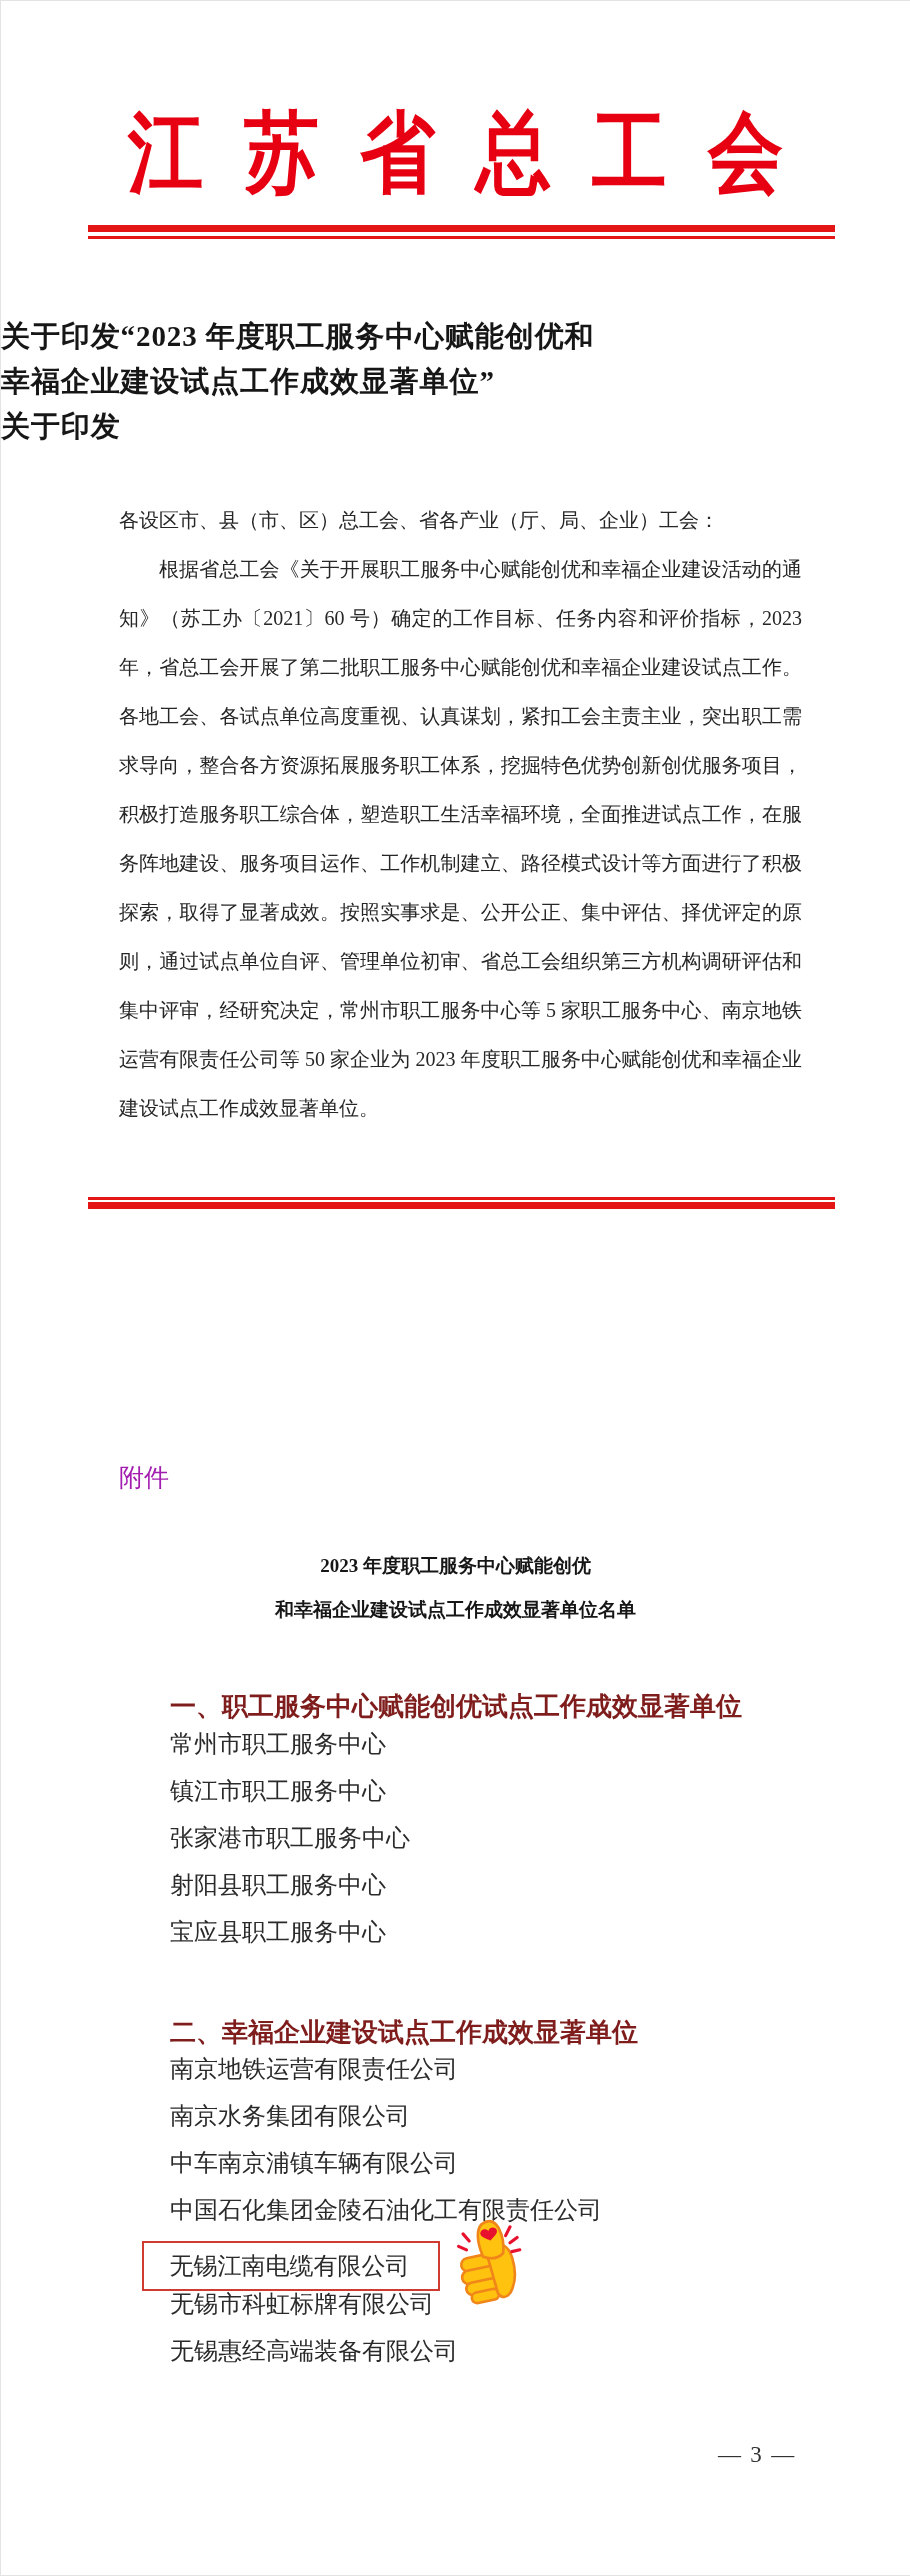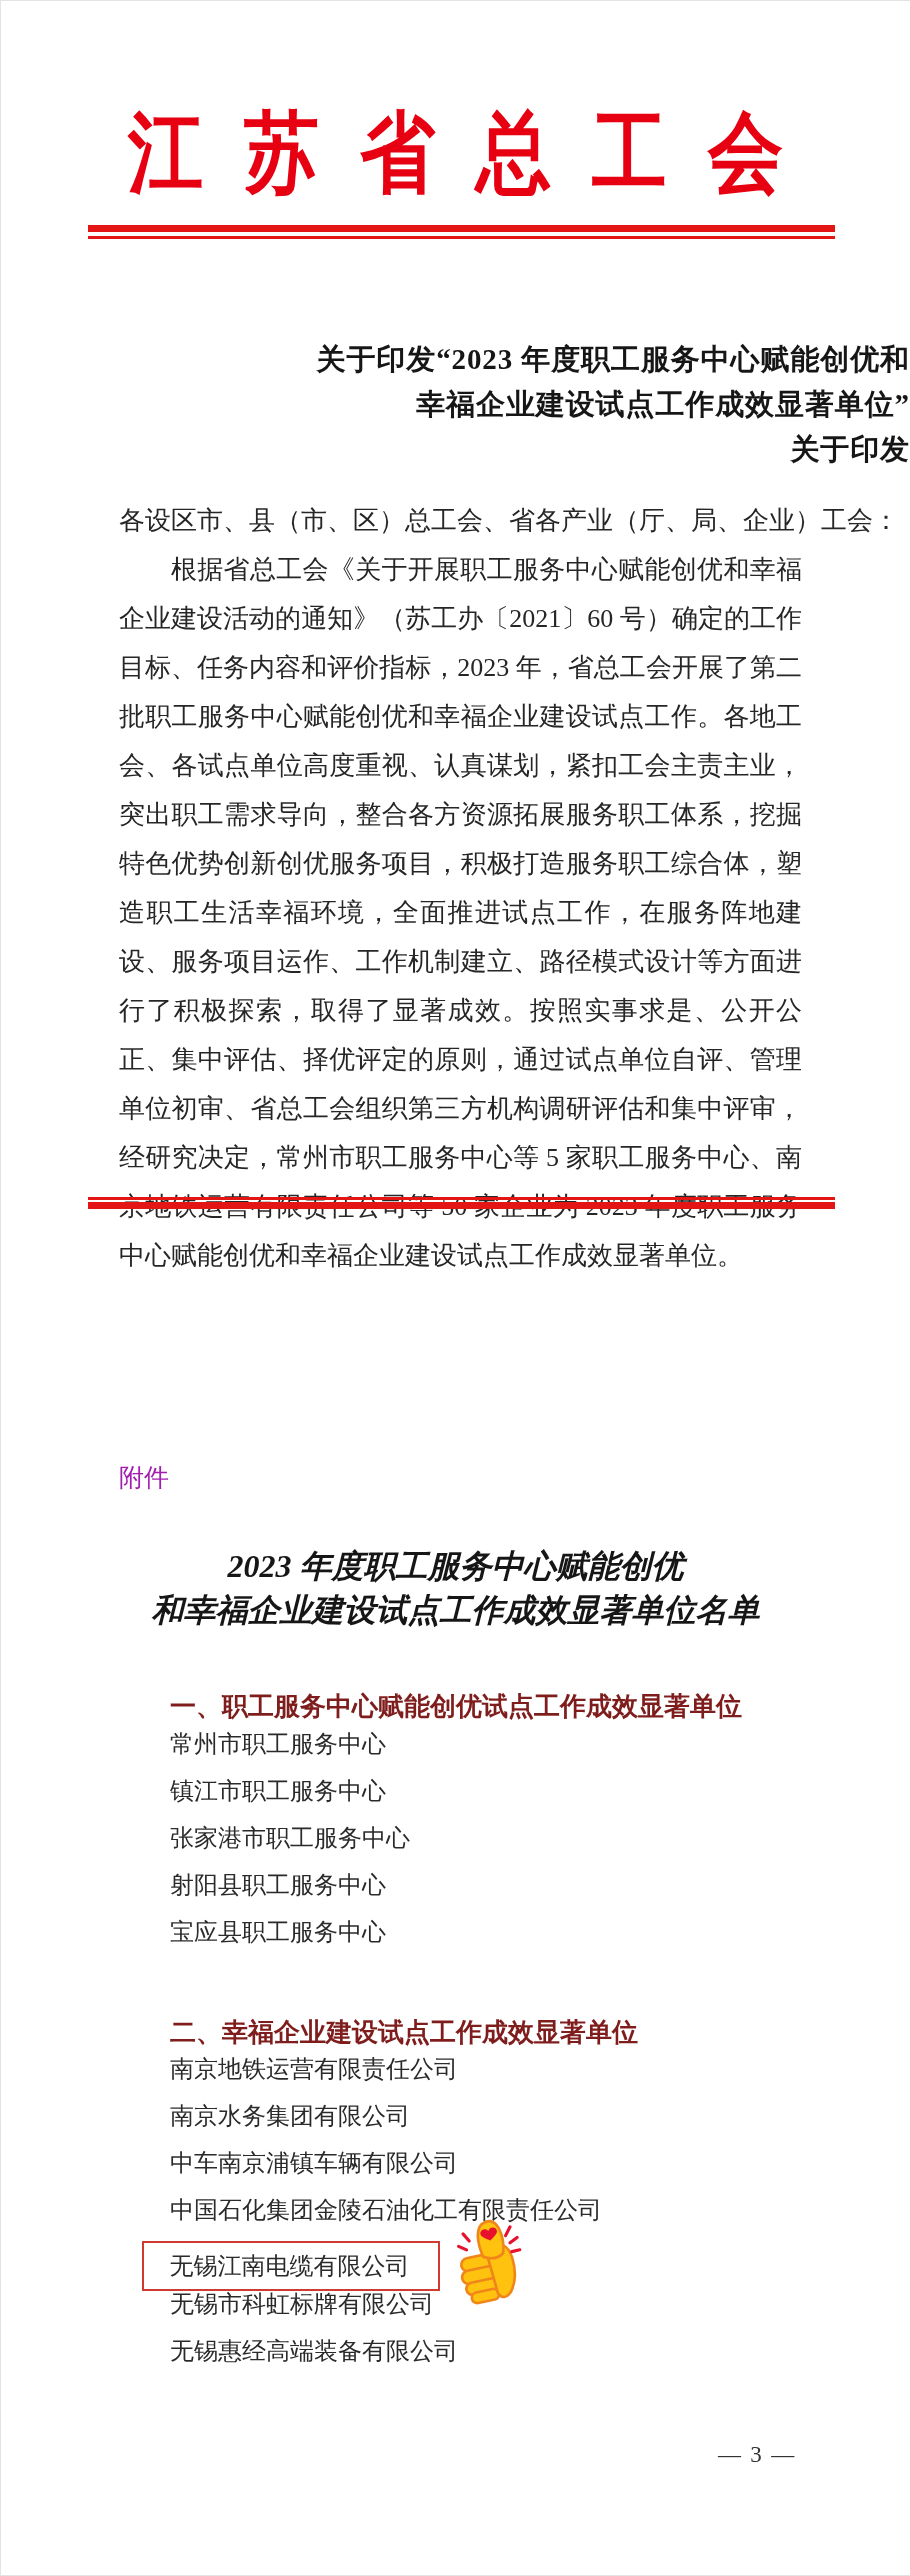--- a/index.html
+++ b/index.html
@@ -36,9 +36,9 @@
   
   .notice-title{
     position:absolute;top:313px;left:0;right:0;
-    text-align:right;
+    text-align:left;
     font-size:29px;font-weight:bold;line-height:45px;
-    color:#161616;letter-spacing:0.9px;margin-top:23px;
+    color:#161616;letter-spacing:0.9px;
   }
   
   .doc-body{

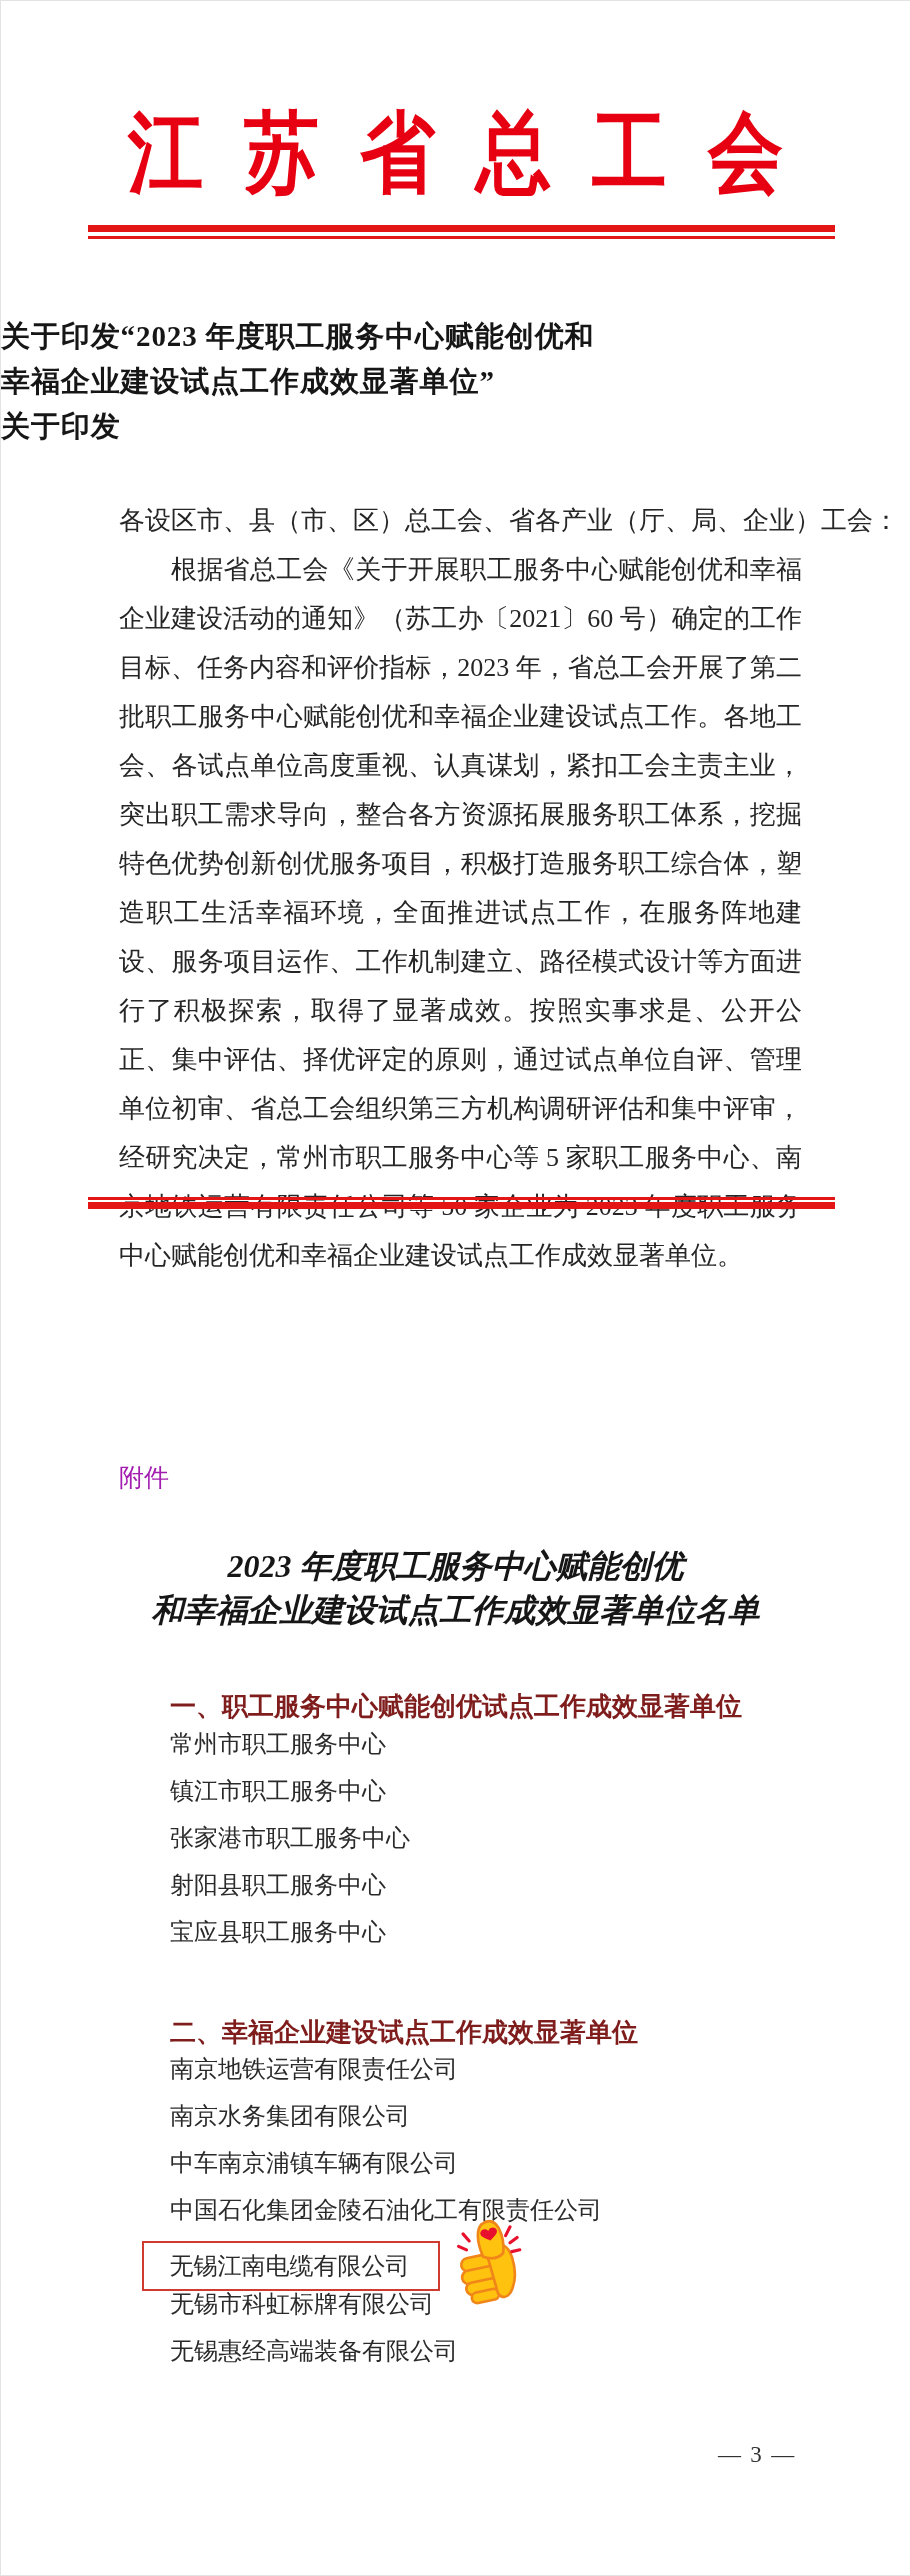--- a/index.html
+++ b/index.html
@@ -43,7 +43,7 @@
   
   .doc-body{
     position:absolute;top:495px;left:118px;width:683px;
-    font-size:26px;line-height:49px;
+    font-size:20px;line-height:49px;
     text-align:justify;
   }
   .salutation{white-space:nowrap;}

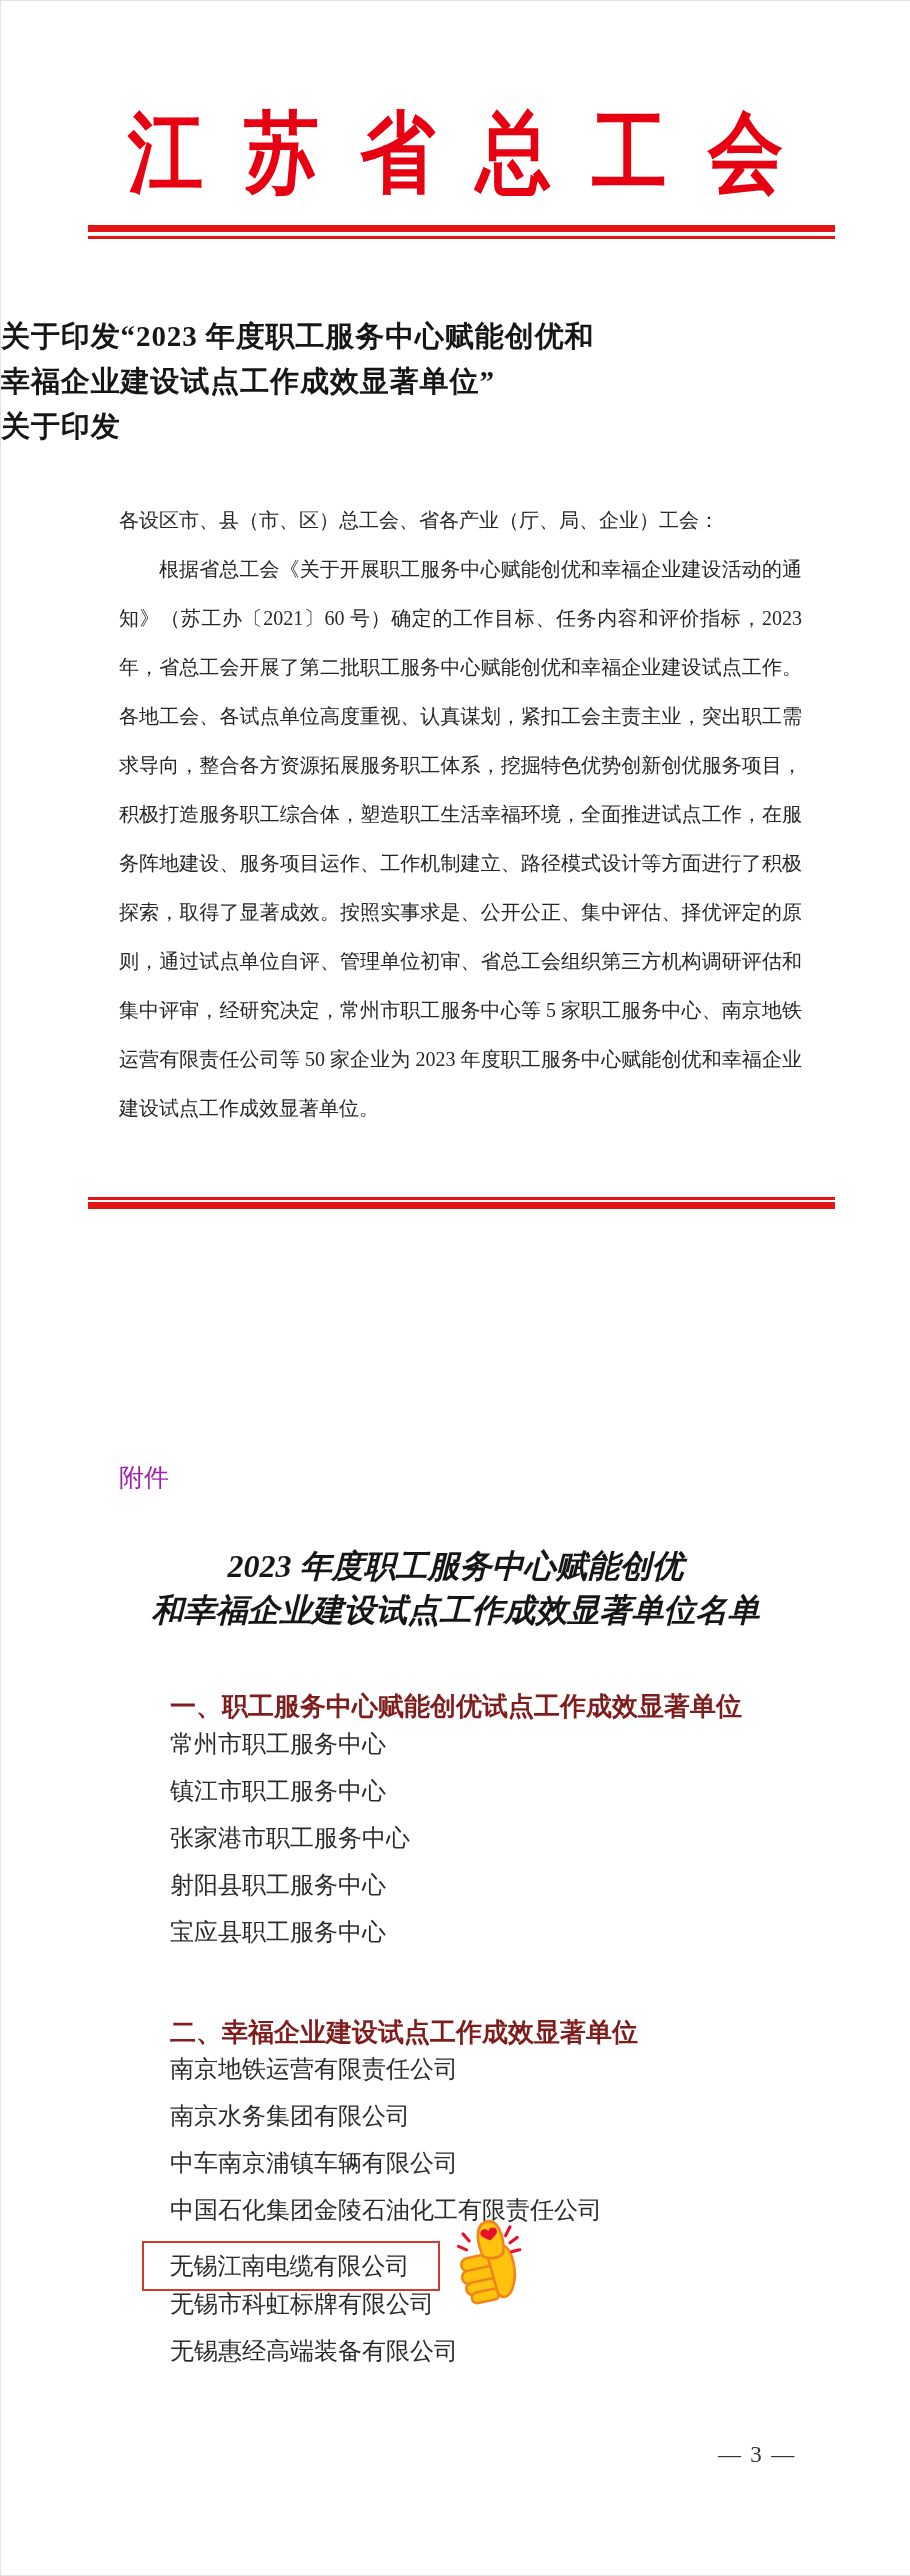--- a/index.html
+++ b/index.html
@@ -52,7 +52,7 @@
   .attach-label{position:absolute;top:1460px;left:118px;font-size:25px;color:#a21caf;}
   .attach-title{
     position:absolute;top:1543px;left:0;right:0;
-    text-align:center;font-size:32px;font-weight:bold;line-height:44px;color:#161616;font-style:italic;
+    text-align:center;font-size:19px;font-weight:bold;line-height:44px;color:#161616;
   }
   .sec-heading{
     position:absolute;left:169px;

